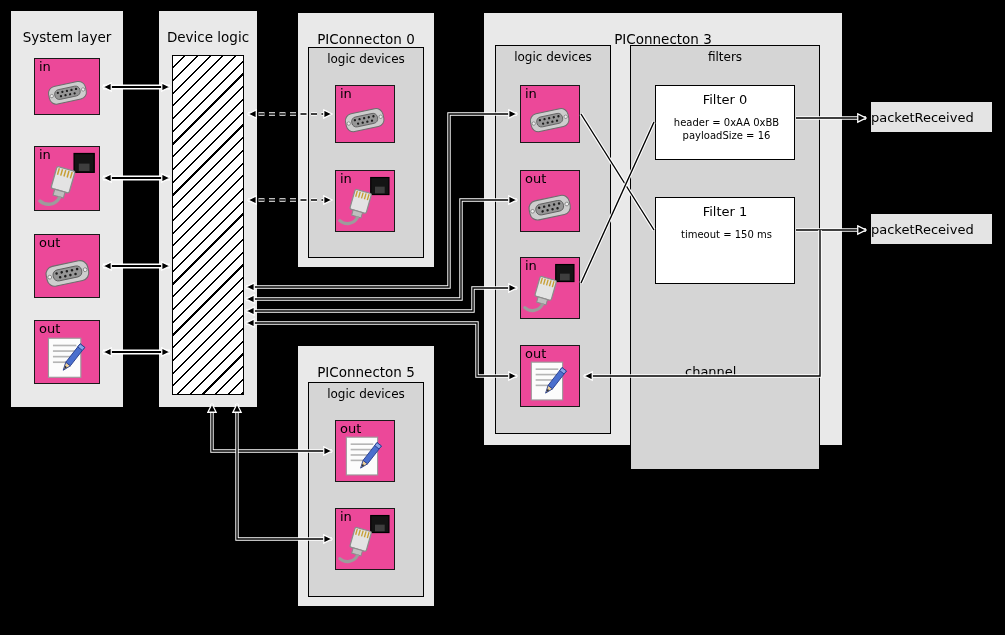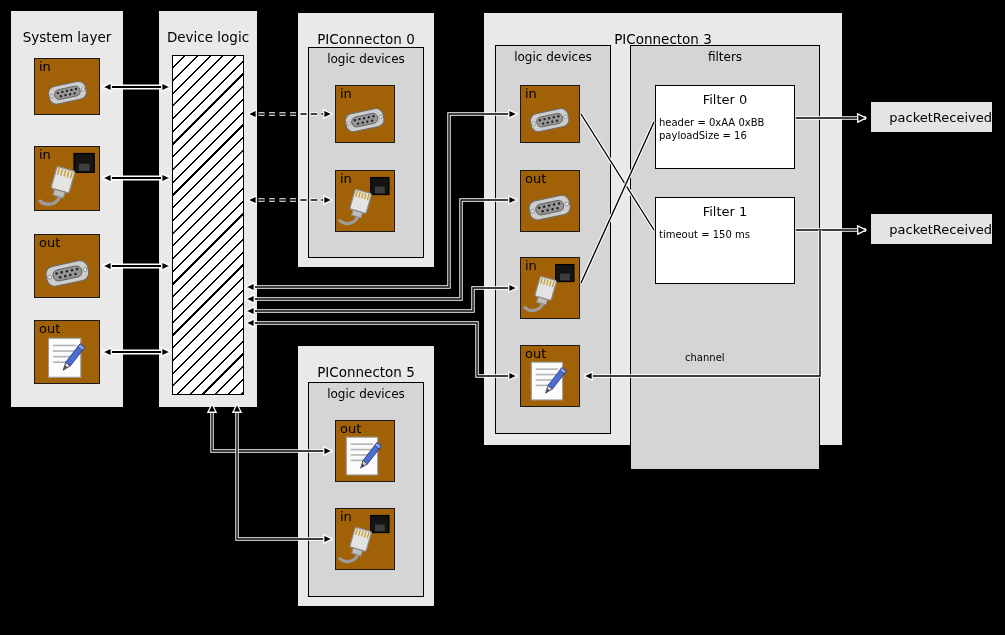--- a/index.html
+++ b/index.html
@@ -15,7 +15,7 @@
   .hatch { position:absolute; border:1px solid #000; background:#fff;
            background-image:repeating-linear-gradient(135deg, rgba(0,0,0,0) 0 7.5px, #000 7.5px 9px); }
 
-  .dev-box { position:absolute; background:#a16207; border:1px solid #1a1a1a; }
+  .dev-box { position:absolute; background:#ec4899; border:1px solid #1a1a1a; }
   .dev-label { position:absolute; top:0; left:4px; font-size:13px; }
   .dev-icon { position:absolute; left:4%; top:24%; width:92%; height:72%; }
   .dev-icon.full { top:4%; height:92%; }

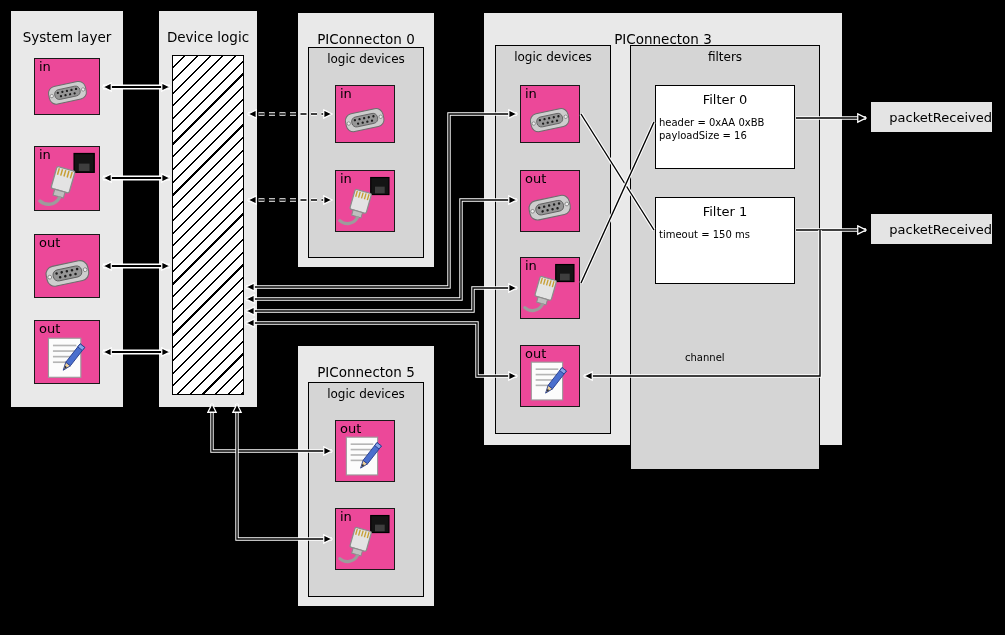--- a/index.html
+++ b/index.html
@@ -206,7 +206,7 @@
       </svg>
   </div>
 
-  <div class="filter-box" style="left:655px;top:85px;width:140px;height:84px">
+  <div class="filter-box" style="left:655px;top:85px;width:140px;height:75px">
     <div class="filter-title">Filter 0</div>
     <div class="filter-params">
       <div class="filter-param">header = 0xAA 0xBB</div>

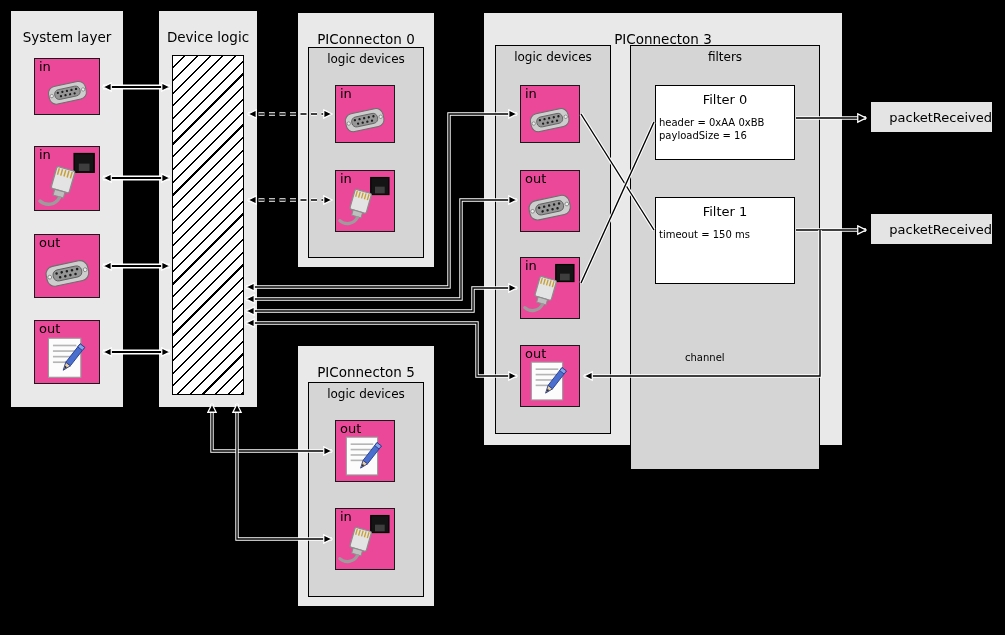--- a/index.html
+++ b/index.html
@@ -23,7 +23,7 @@
   .filter-box { position:absolute; background:#fff; border:1px solid #000; }
   .filter-title { text-align:center; padding-top:6px; font-size:13px; }
   .filter-params { margin-top:10px; }
-  .filter-param { font-size:10px; padding-left:3px; margin-top:2px; white-space:nowrap; }
+  .filter-param { font-size:10px; padding-left:3px; margin-top:2px; white-space:nowrap;text-align:center; }
 
   .channel-label { position:absolute; font-size:10px; }
 

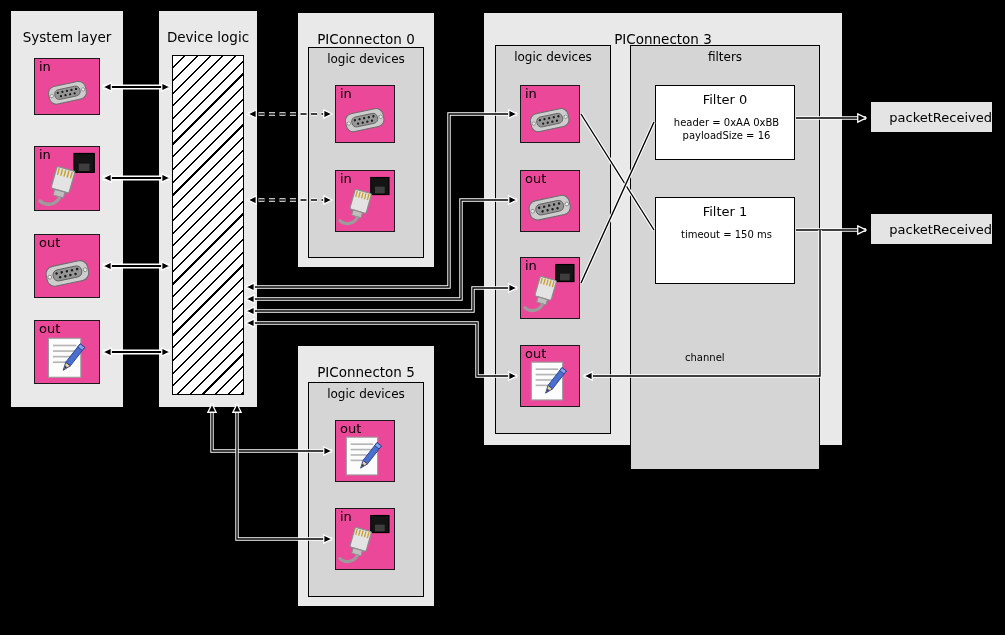--- a/index.html
+++ b/index.html
@@ -28,7 +28,7 @@
   .channel-label { position:absolute; font-size:10px; }
 
   .event-box { position:absolute; background:#e4e4e4; border:1px solid #000;
-               display:flex; align-items:center; justify-content:flex-end; font-size:13px; }
+               display:flex; align-items:center; justify-content:flex-start; font-size:13px; }
 
   .wires { position:absolute; left:0; top:0; pointer-events:none; }
   .wu { fill:none; stroke:#fff; stroke-width:3.4; }

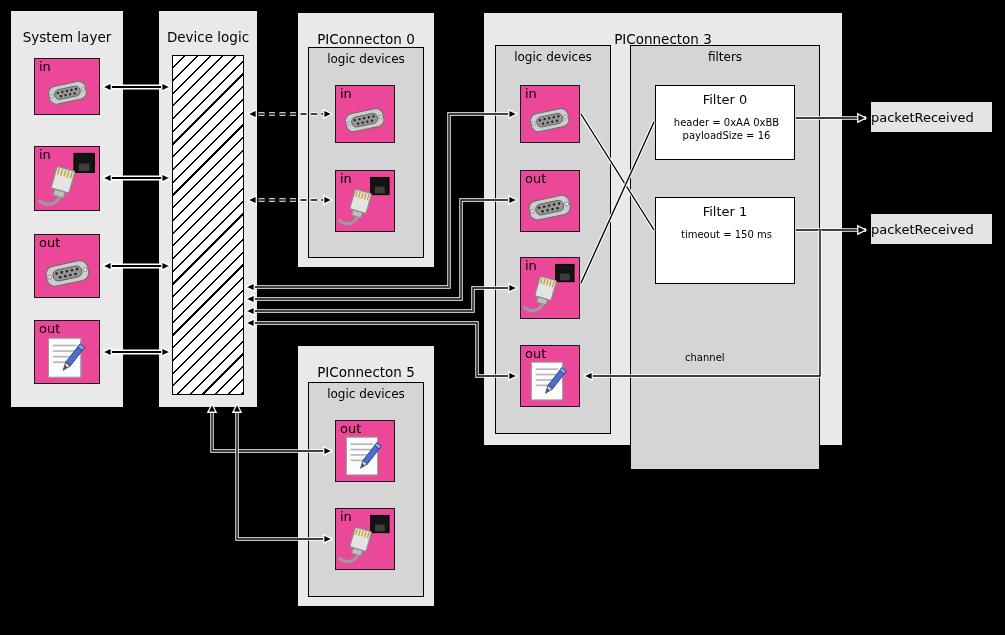--- a/index.html
+++ b/index.html
@@ -25,7 +25,7 @@
   .filter-params { margin-top:10px; }
   .filter-param { font-size:10px; padding-left:3px; margin-top:2px; white-space:nowrap;text-align:center; }
 
-  .channel-label { position:absolute; font-size:10px; }
+  .channel-label { position:absolute; font-size:13px;margin-top:12px; }
 
   .event-box { position:absolute; background:#e4e4e4; border:1px solid #000;
                display:flex; align-items:center; justify-content:flex-start; font-size:13px; }

